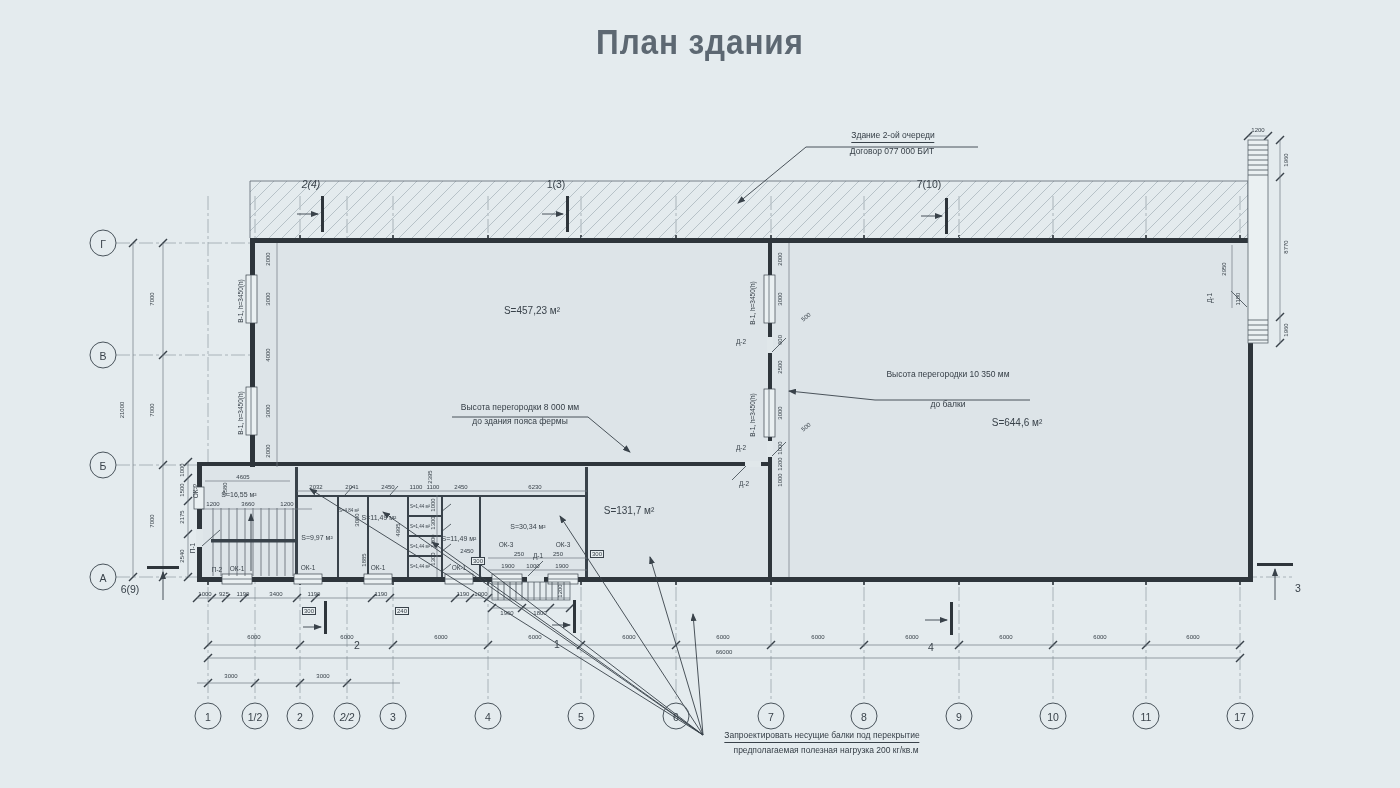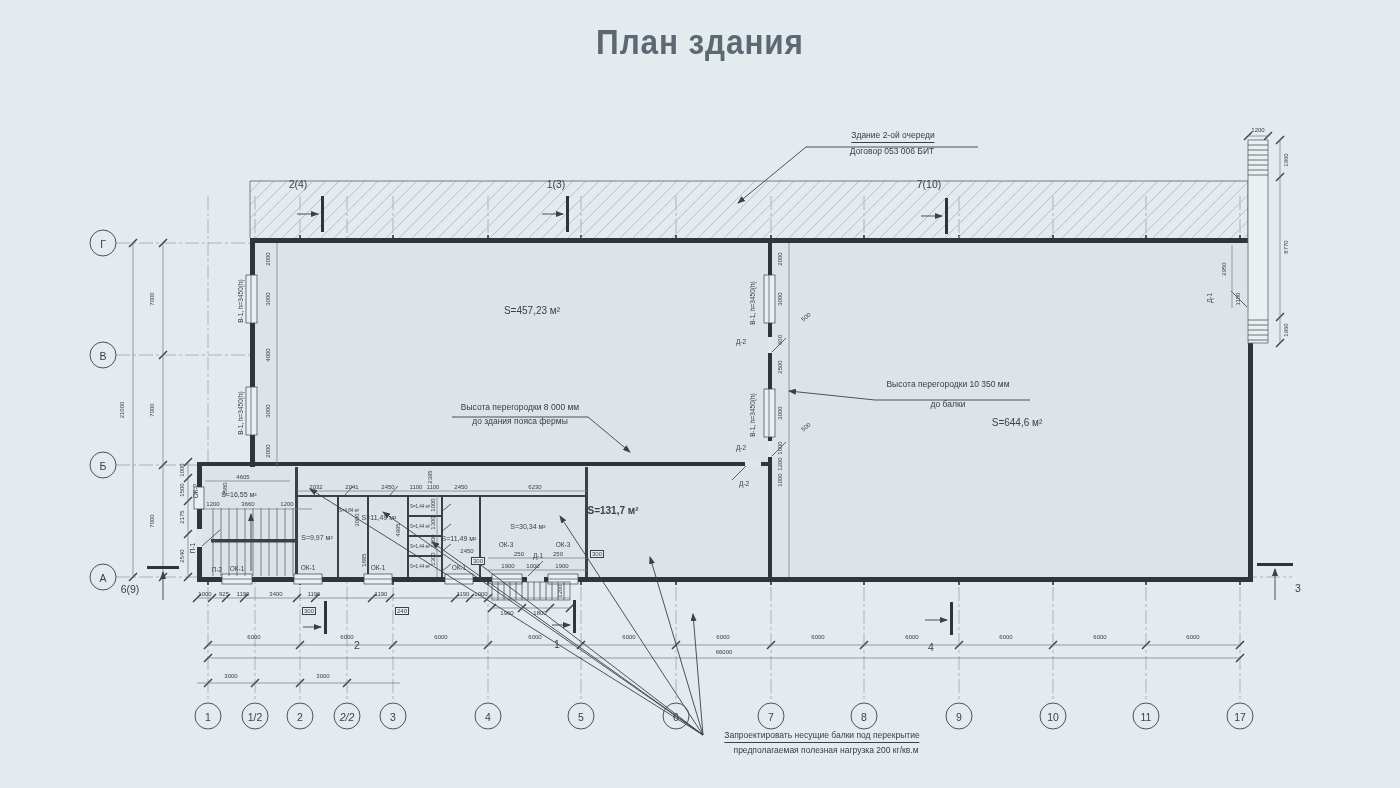--- a/index.html
+++ b/index.html
@@ -347,7 +347,7 @@
   </svg>
 
   <div class="note u" style="left:893px;top:131px;">Здание 2-ой очереди</div>
-  <div class="note" style="left:892px;top:147px;">Договор 053 006 БИТ</div>
+  <div class="note" style="left:892px;top:147px;">Договор 077 000 БИТ</div>
 
   <div class="note" style="left:520px;top:403px;">Высота перегородки 8 000 мм</div>
   <div class="note" style="left:520px;top:417px;">до здания пояса фермы</div>

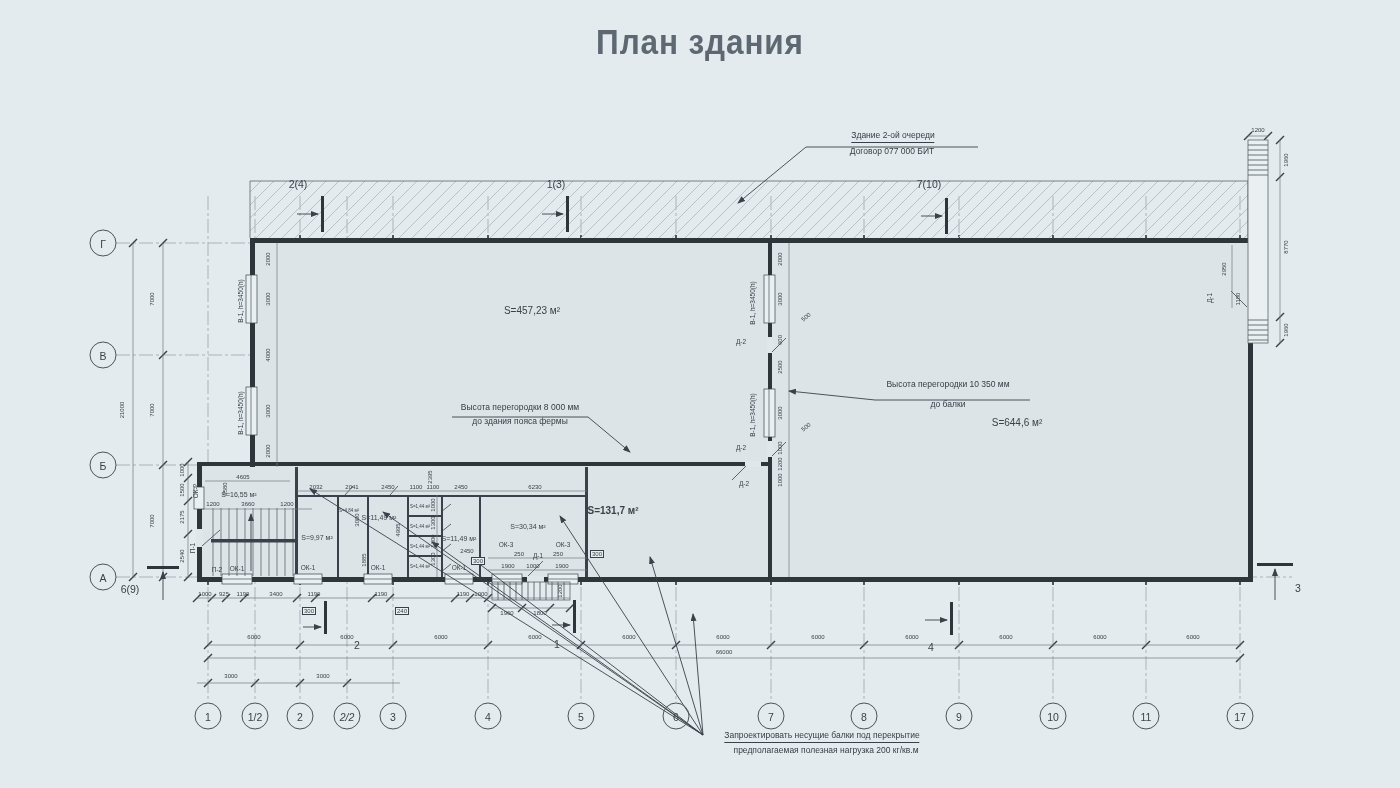--- a/index.html
+++ b/index.html
@@ -474,7 +474,7 @@
       <span class="lbl tag" style="left: 563px; top: 545px; transform: translate(-50%, -50%);">ОК-3</span>
       <span class="lbl tag" style="left: 193px; top: 548px; transform: translate(-50%, -50%) rotate(-90deg);">П-1</span>
       <span class="lbl tag" style="left: 217px; top: 570px; transform: translate(-50%, -50%);">П-2</span>
-      <span class="lbl sec" style="left: 298px; top: 184px; transform: translate(-50%, -50%);">2(4)</span>
+      <span class="lbl sec" style="left: 311px; top: 184px; transform: translate(-50%, -50%); font-style: italic;">2(4)</span>
       <span class="lbl sec" style="left: 556px; top: 184px; transform: translate(-50%, -50%);">1(3)</span>
       <span class="lbl sec" style="left: 929px; top: 184px; transform: translate(-50%, -50%);">7(10)</span>
       <span class="lbl sec" style="left: 357px; top: 645px; transform: translate(-50%, -50%);">2</span>

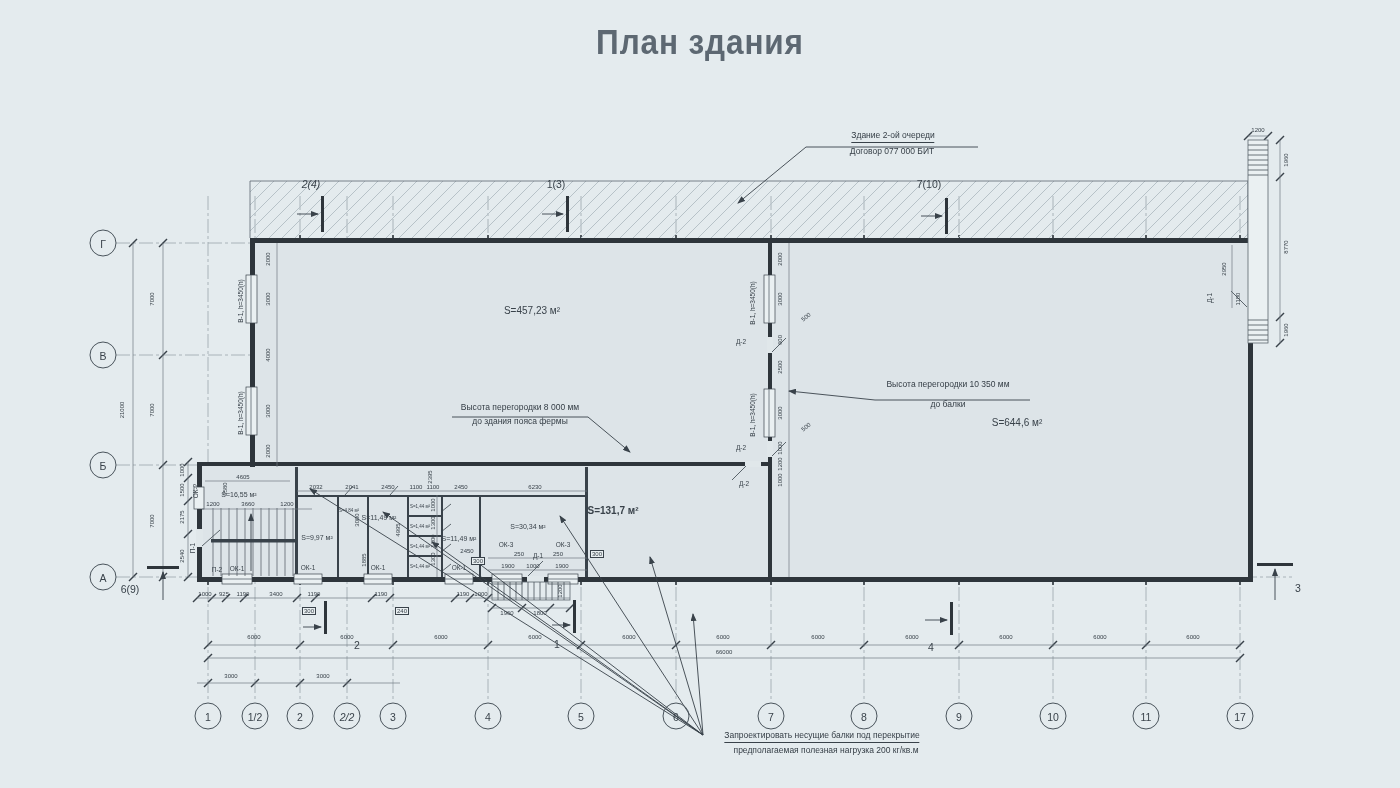--- a/index.html
+++ b/index.html
@@ -352,7 +352,7 @@
   <div class="note" style="left:520px;top:403px;">Высота перегородки 8 000 мм</div>
   <div class="note" style="left:520px;top:417px;">до здания пояса фермы</div>
 
-  <div class="note" style="left:948px;top:380px;">Высота перегородки 10 350 мм</div>
+  <div class="note" style="left:948px;top:370px;">Высота перегородки 10 350 мм</div>
   <div class="note" style="left:948px;top:400px;">до балки</div>
 
   <div class="note u" style="left:822px;top:731px;">Запроектировать несущие балки под перекрытие</div>

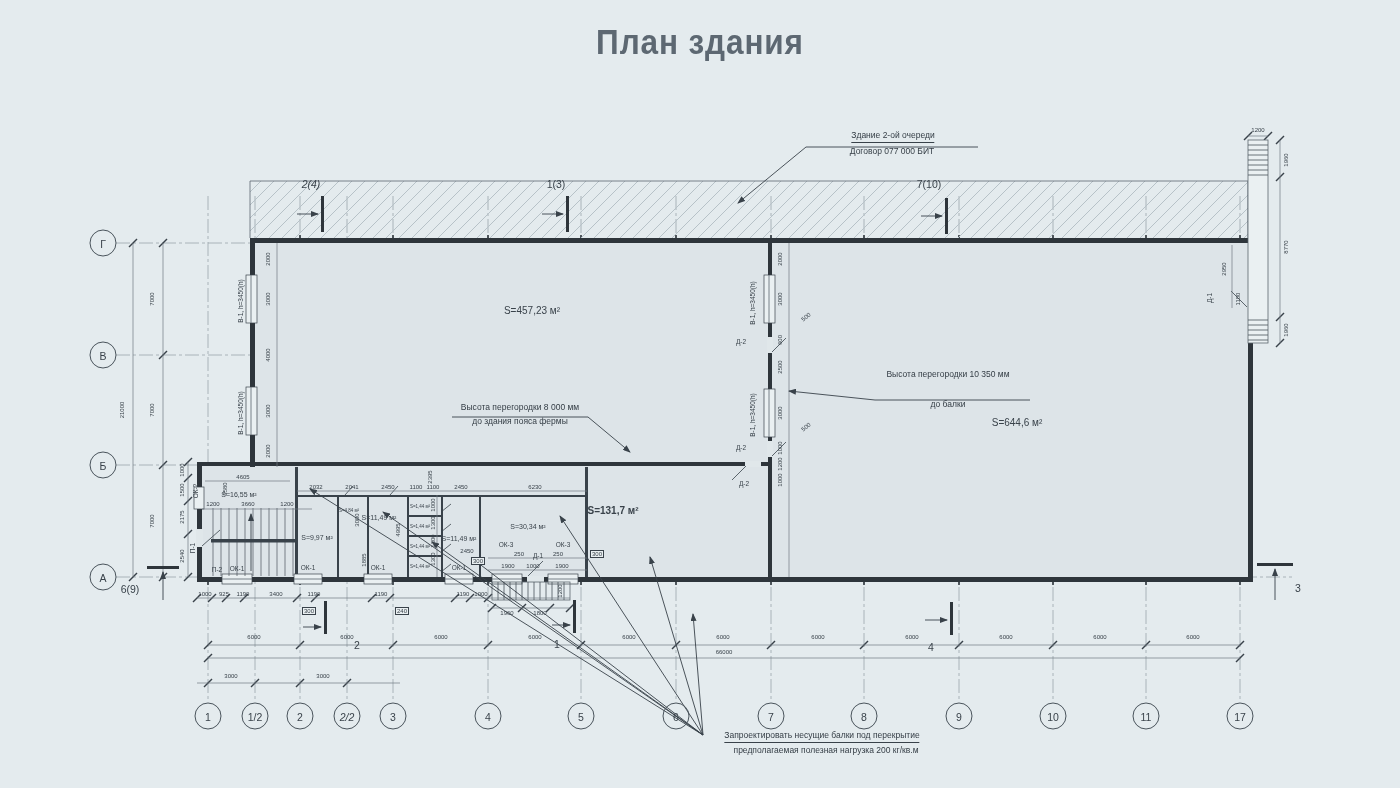--- a/index.html
+++ b/index.html
@@ -445,7 +445,7 @@
       <span class="lbl dim" style="left: 560px; top: 591px; transform: translate(-50%, -50%) rotate(-90deg);">1200</span>
       <span class="lbl room" style="left: 532px; top: 311px; transform: translate(-50%, -50%);">S=457,23 м²</span>
       <span class="lbl room" style="left: 1017px; top: 423px; transform: translate(-50%, -50%);">S=644,6 м²</span>
-      <span class="lbl room" style="left: 613px; top: 511px; transform: translate(-50%, -50%); font-weight: bold;">S=131,7 м²</span>
+      <span class="lbl room" style="left: 629px; top: 511px; transform: translate(-50%, -50%);">S=131,7 м²</span>
       <span class="lbl room sm" style="left: 239px; top: 494px; transform: translate(-50%, -50%);">S=16,55 м²</span>
       <span class="lbl room sm" style="left: 317px; top: 537px; transform: translate(-50%, -50%);">S=9,97 м²</span>
       <span class="lbl room sm" style="left: 379px; top: 517px; transform: translate(-50%, -50%);">S=11,49 м²</span>

